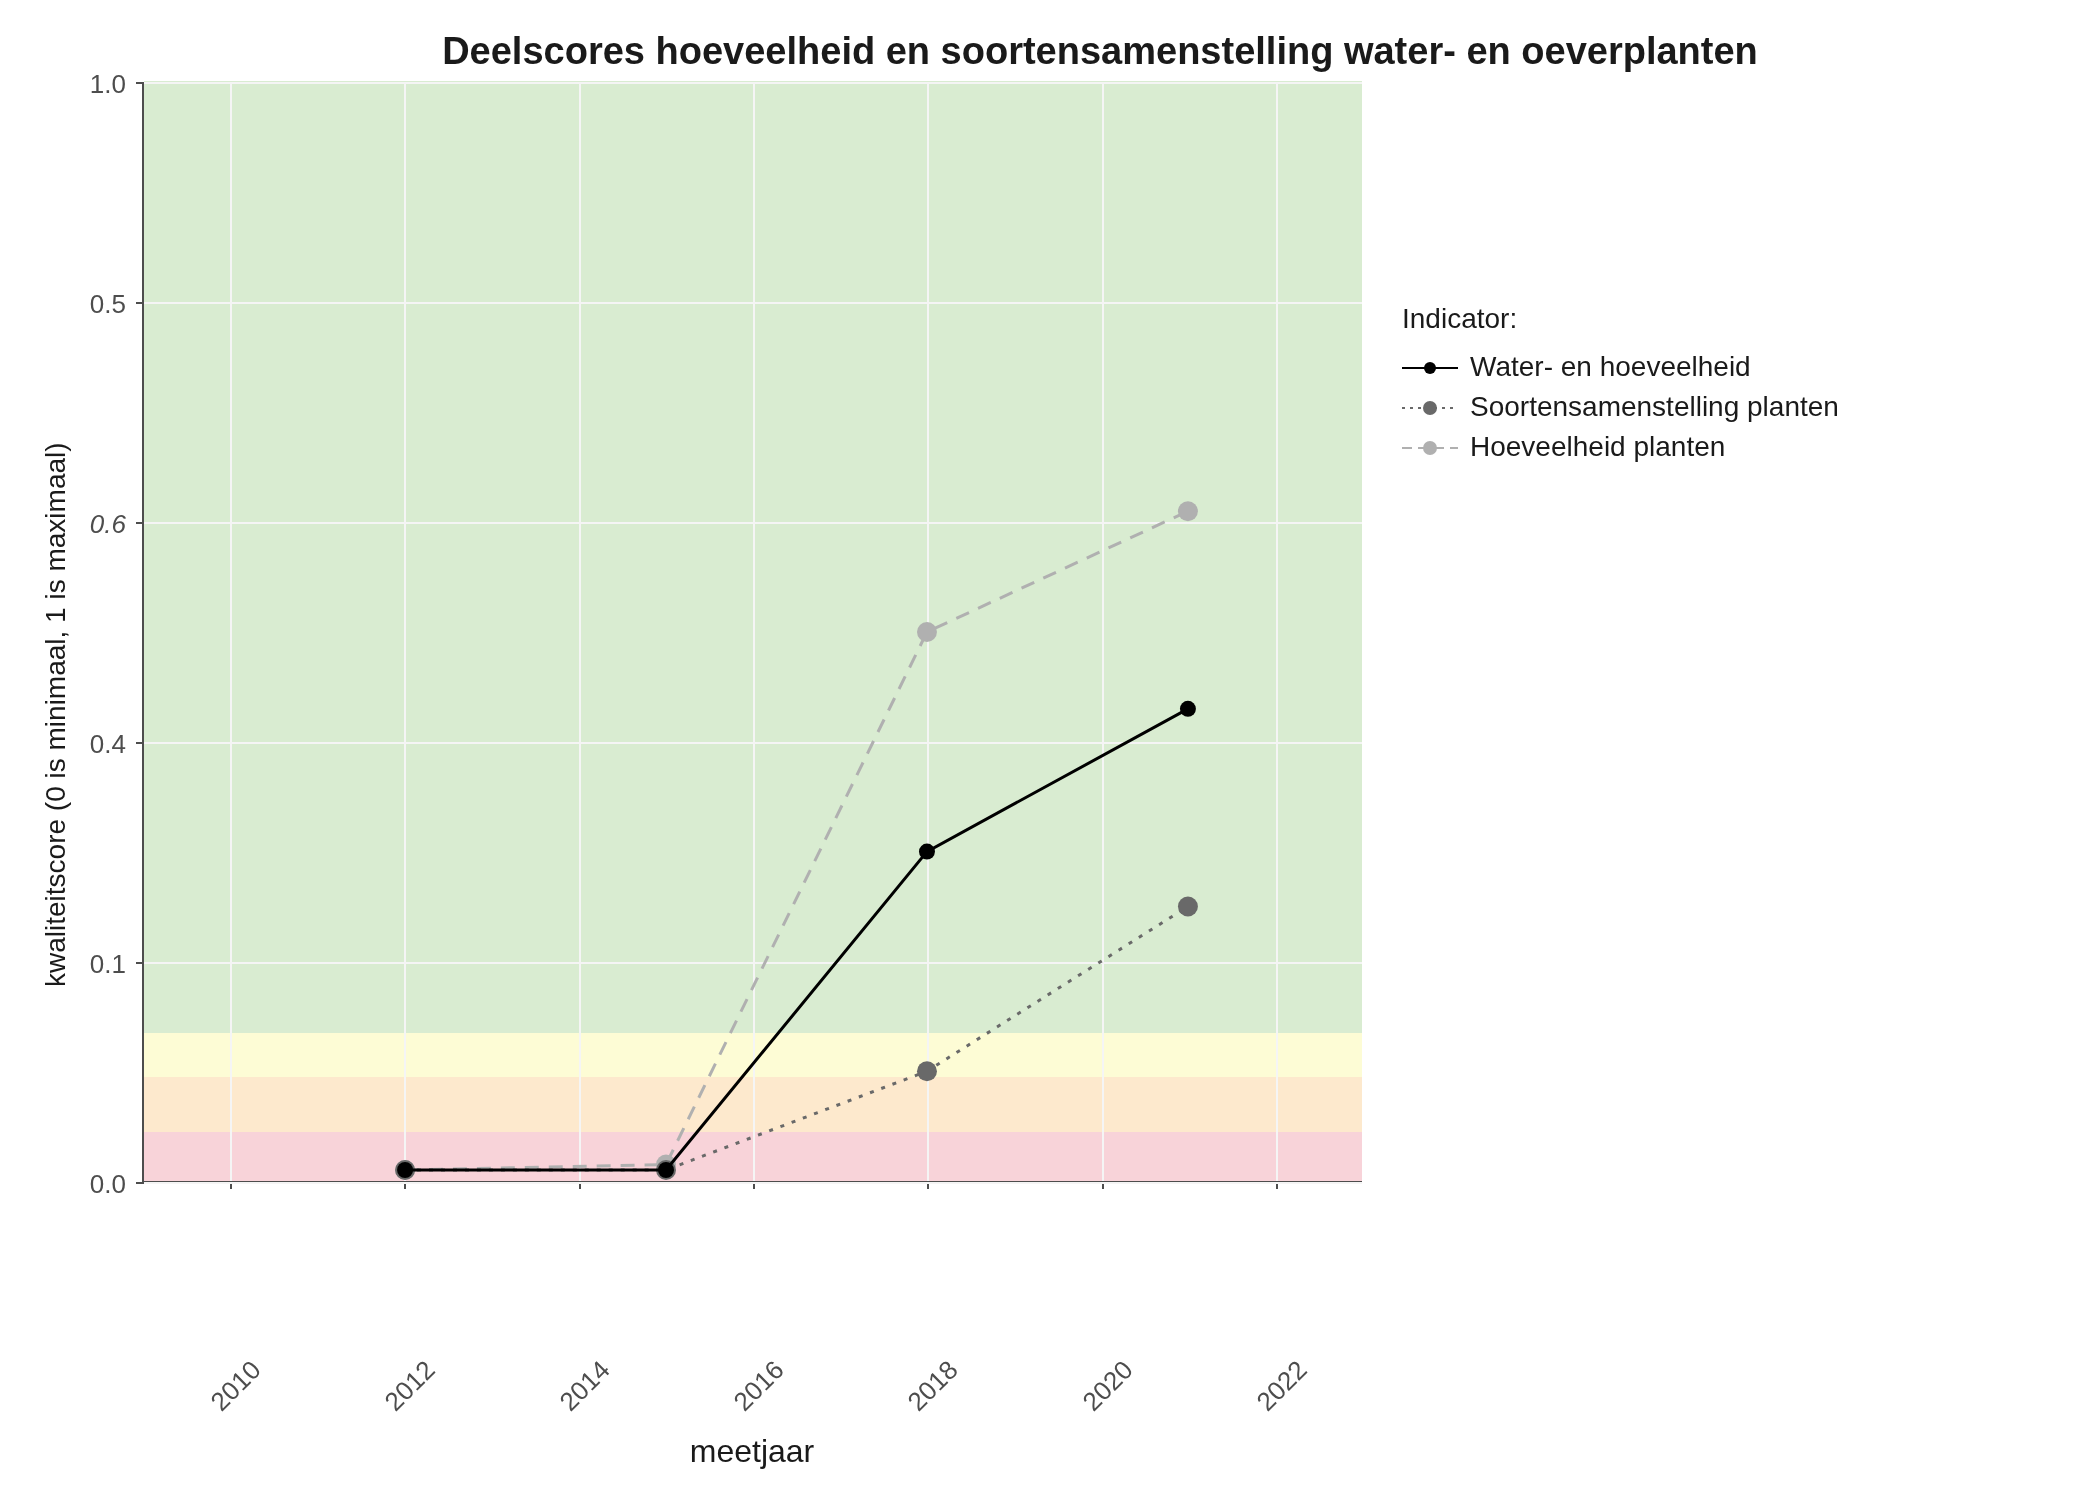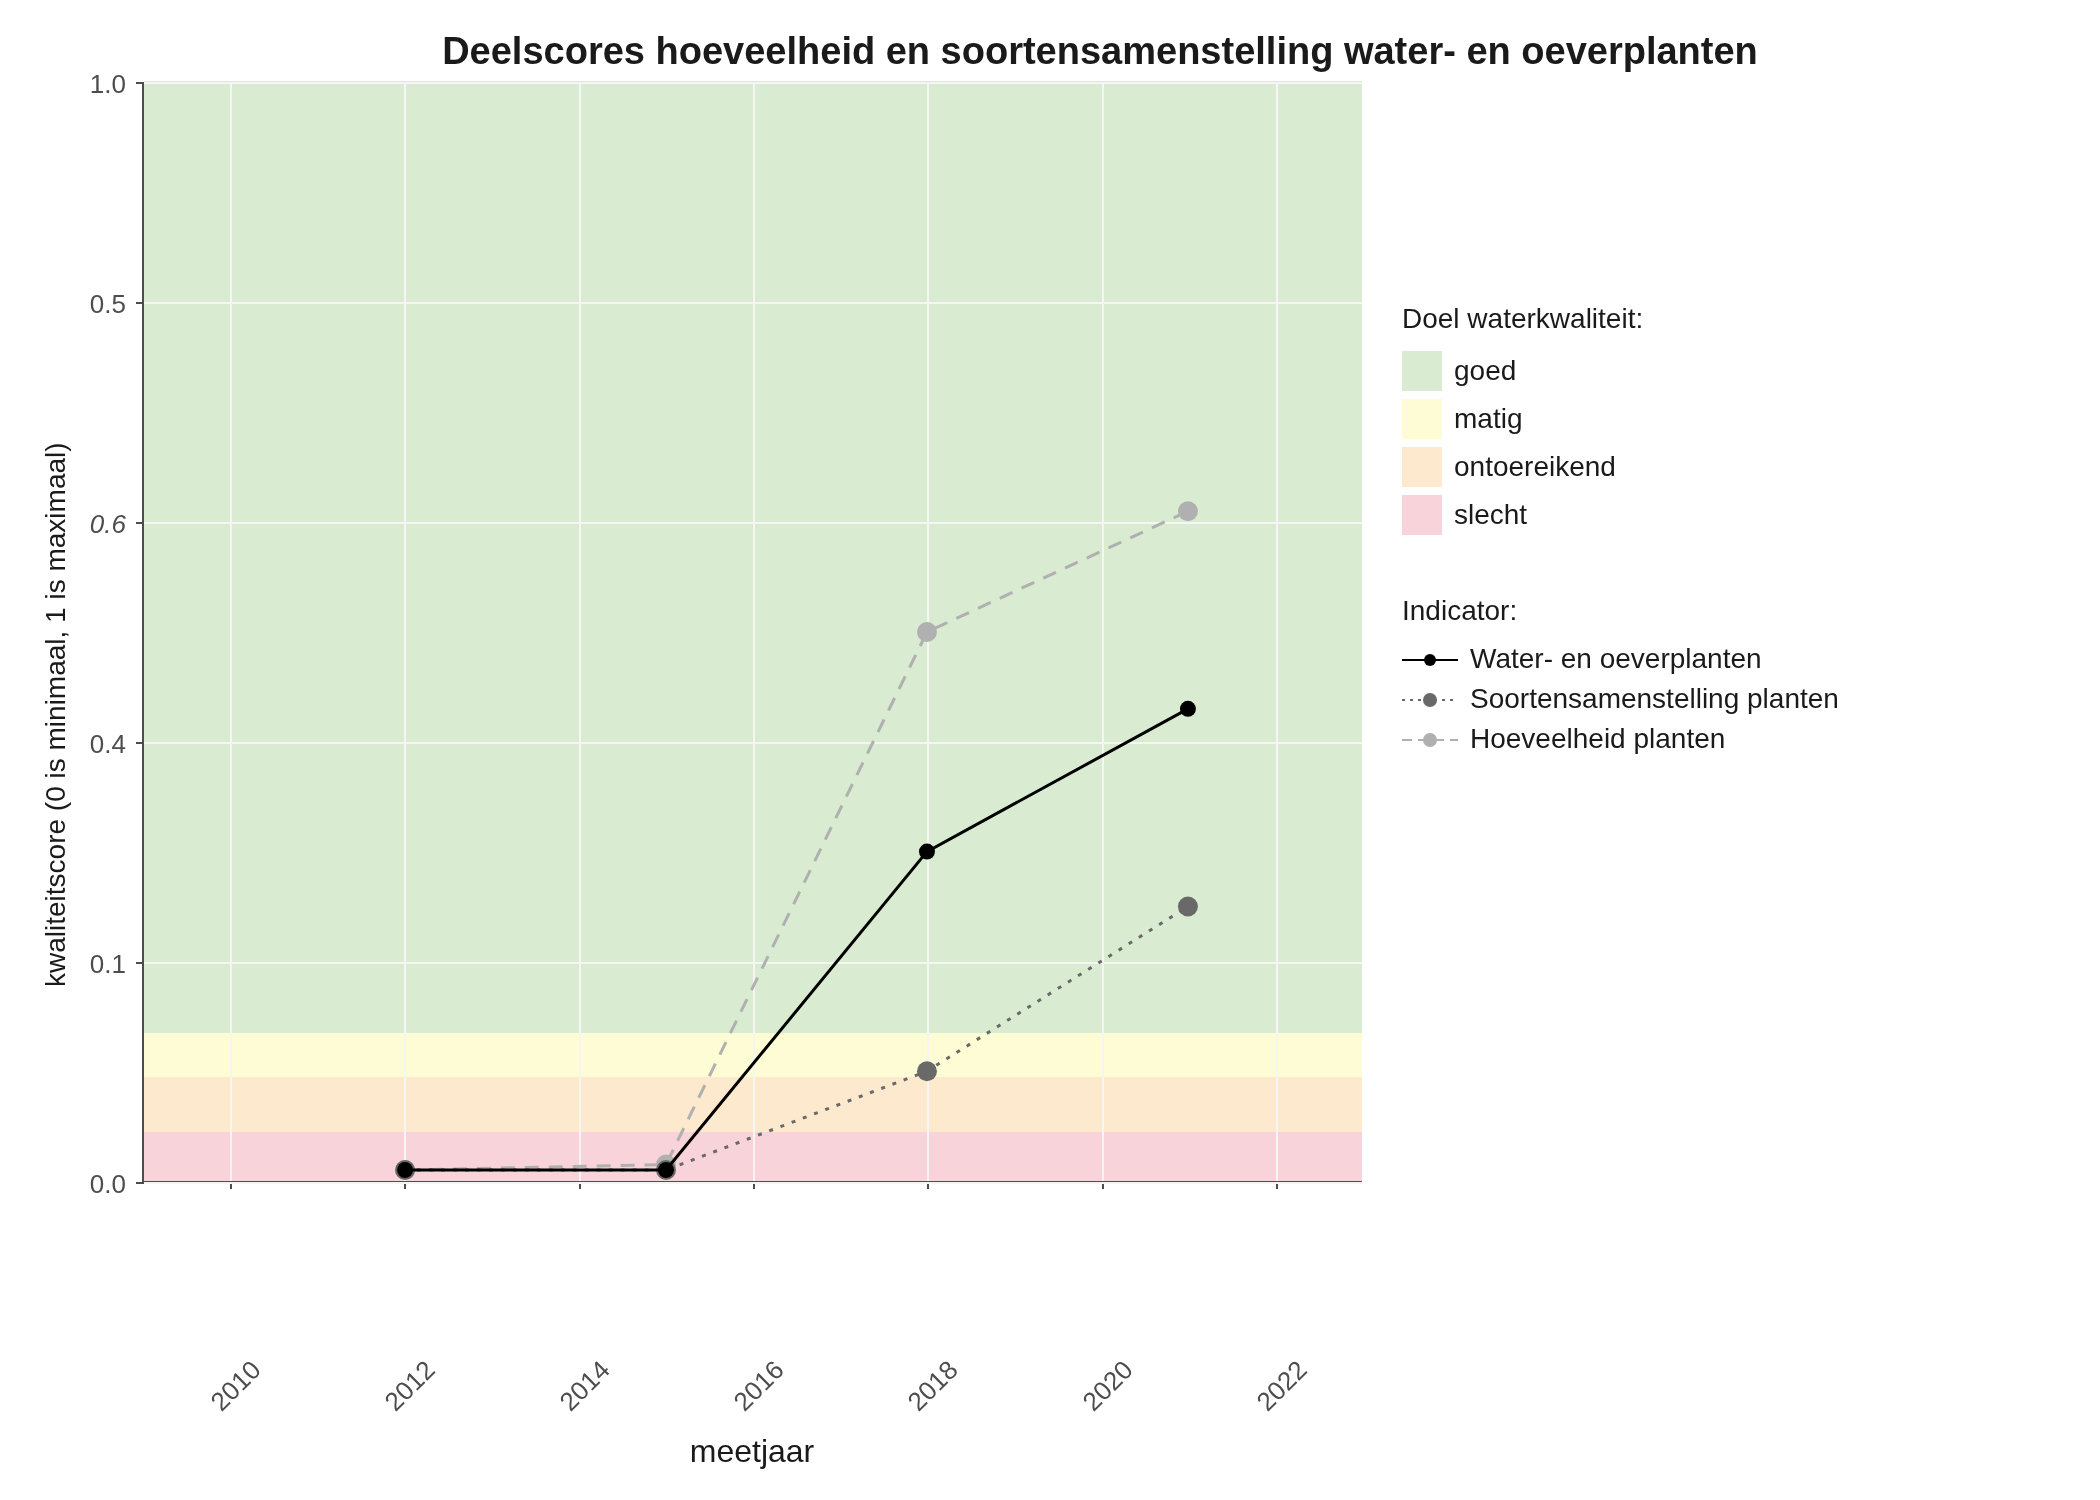--- a/index.html
+++ b/index.html
@@ -236,25 +236,6 @@
     </div>
     <div class="legend-col">
       <div class="legend-block">
-        <div class="legend-title">Doel waterkwaliteit:</div>
-        <div class="legend-item">
-          <div class="swatch band-green"></div>
-          <span>goed</span>
-        </div>
-        <div class="legend-item">
-          <div class="swatch band-yellow"></div>
-          <span>matig</span>
-        </div>
-        <div class="legend-item">
-          <div class="swatch band-orange"></div>
-          <span>ontoereikend</span>
-        </div>
-        <div class="legend-item">
-          <div class="swatch band-red"></div>
-          <span>slecht</span>
-        </div>
-      </div>
-      <div class="legend-block">
         <div class="legend-title">Indicator:</div>
         <div class="legend-item">
           <div class="line-sample">

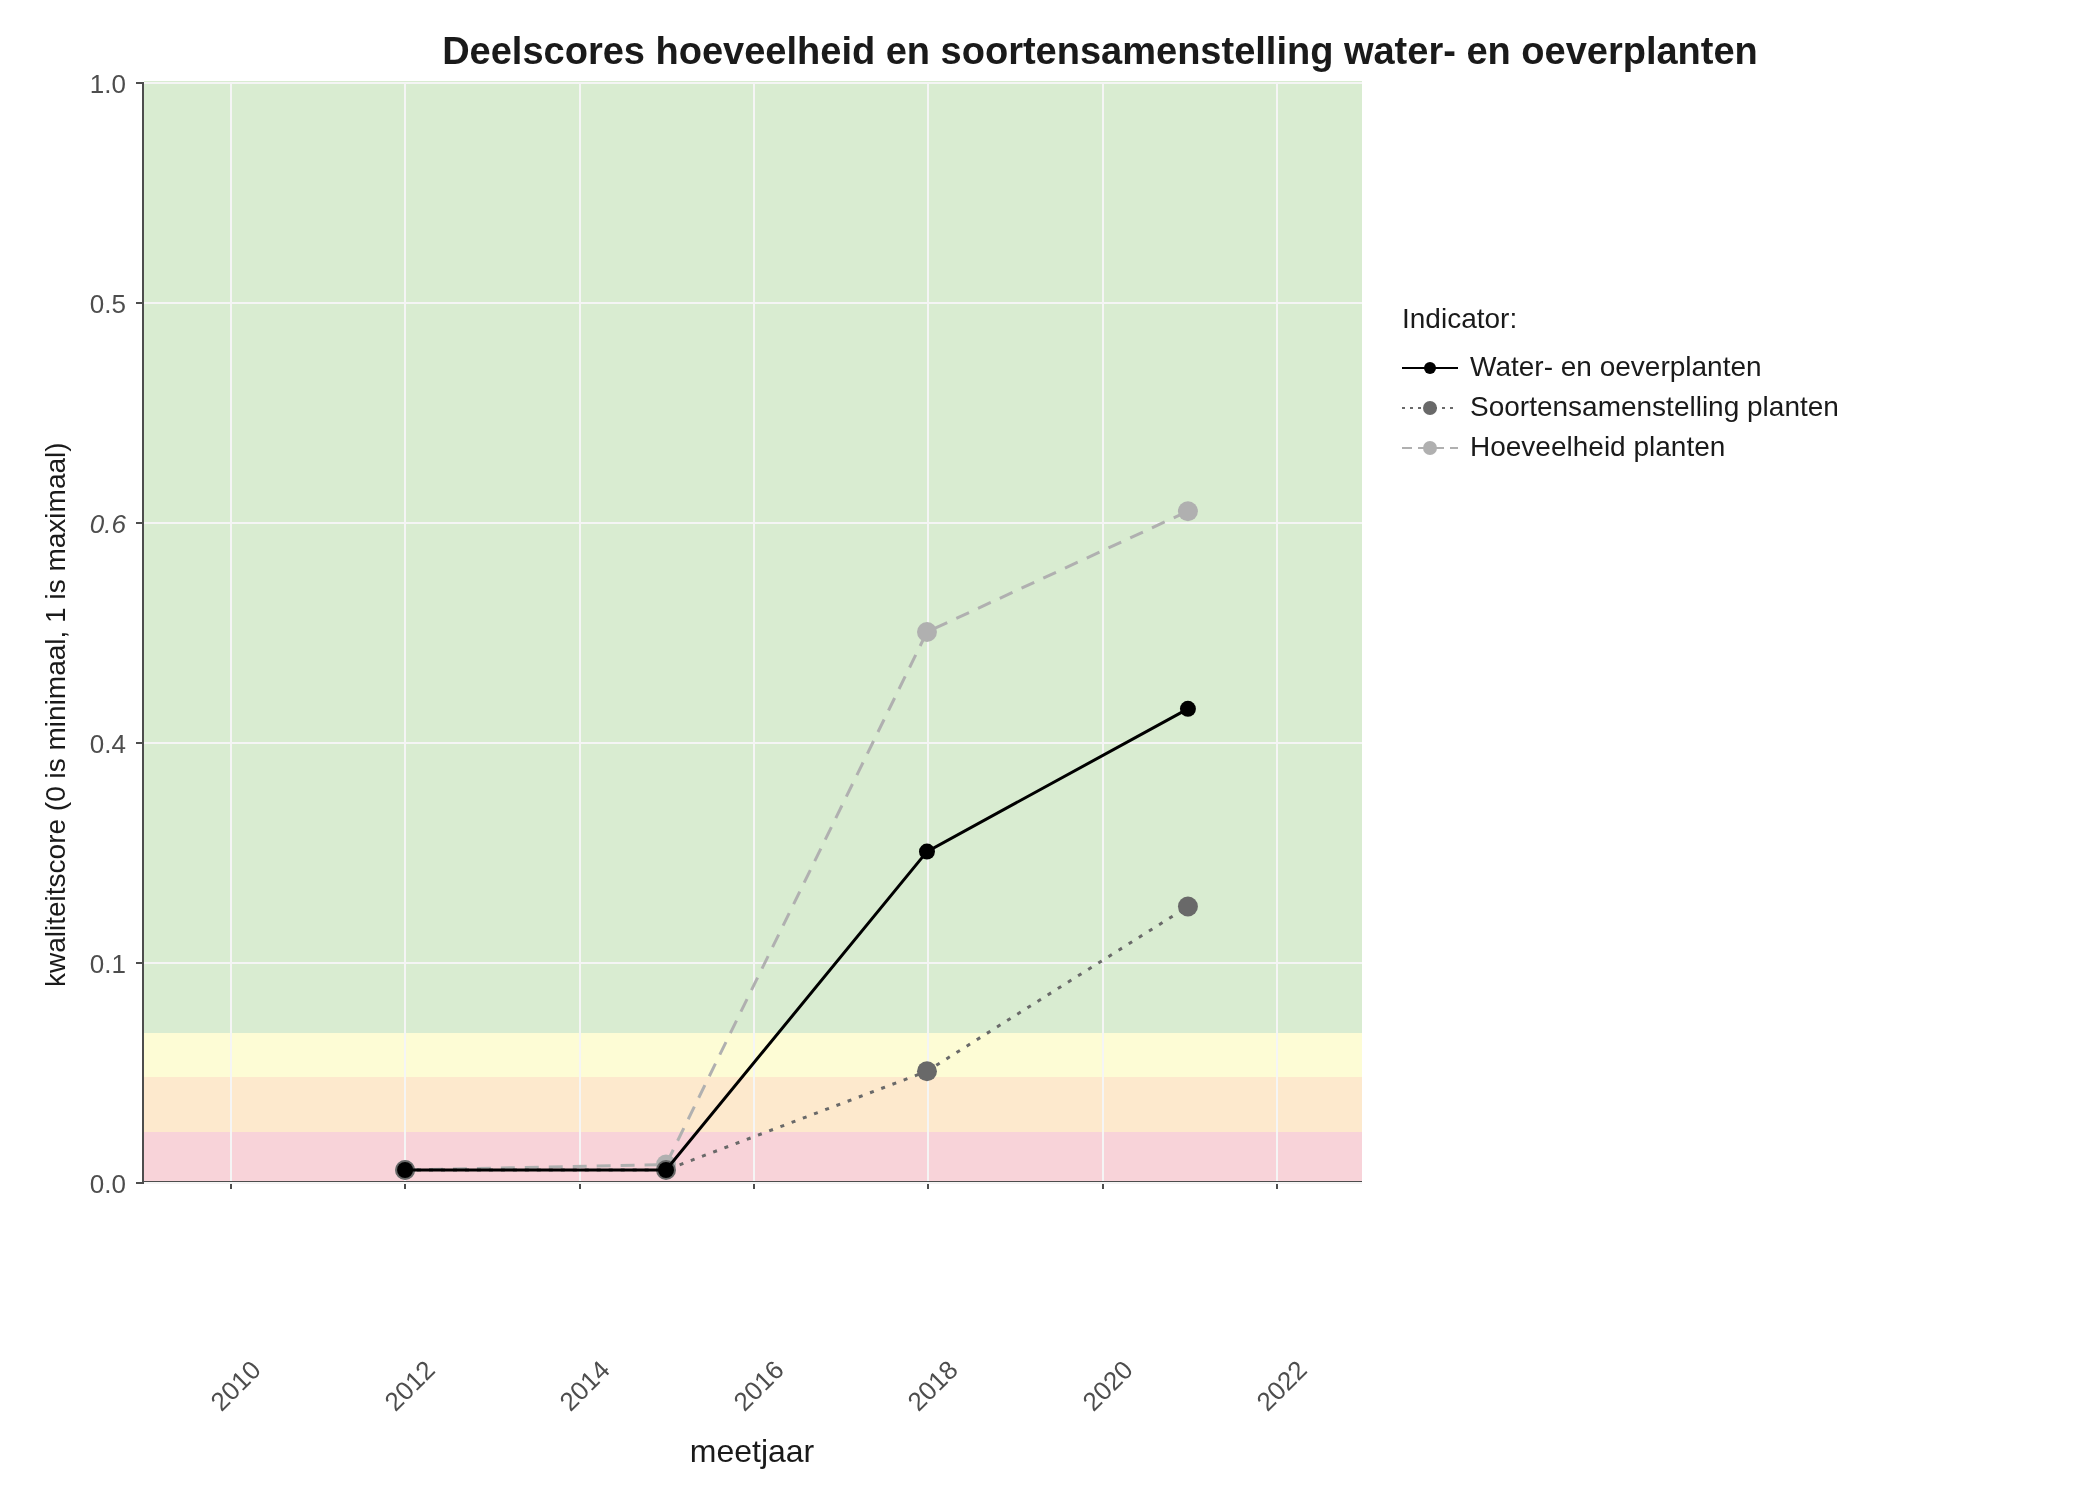--- a/index.html
+++ b/index.html
@@ -244,7 +244,7 @@
                 <circle cx="28" cy="12" r="6" fill="#000"></circle>
               </svg>
           </div>
-          <span>Water- en oeverplanten</span>
+          <span>Water- en hoeveelheid</span>
         </div>
         <div class="legend-item">
           <div class="line-sample">

